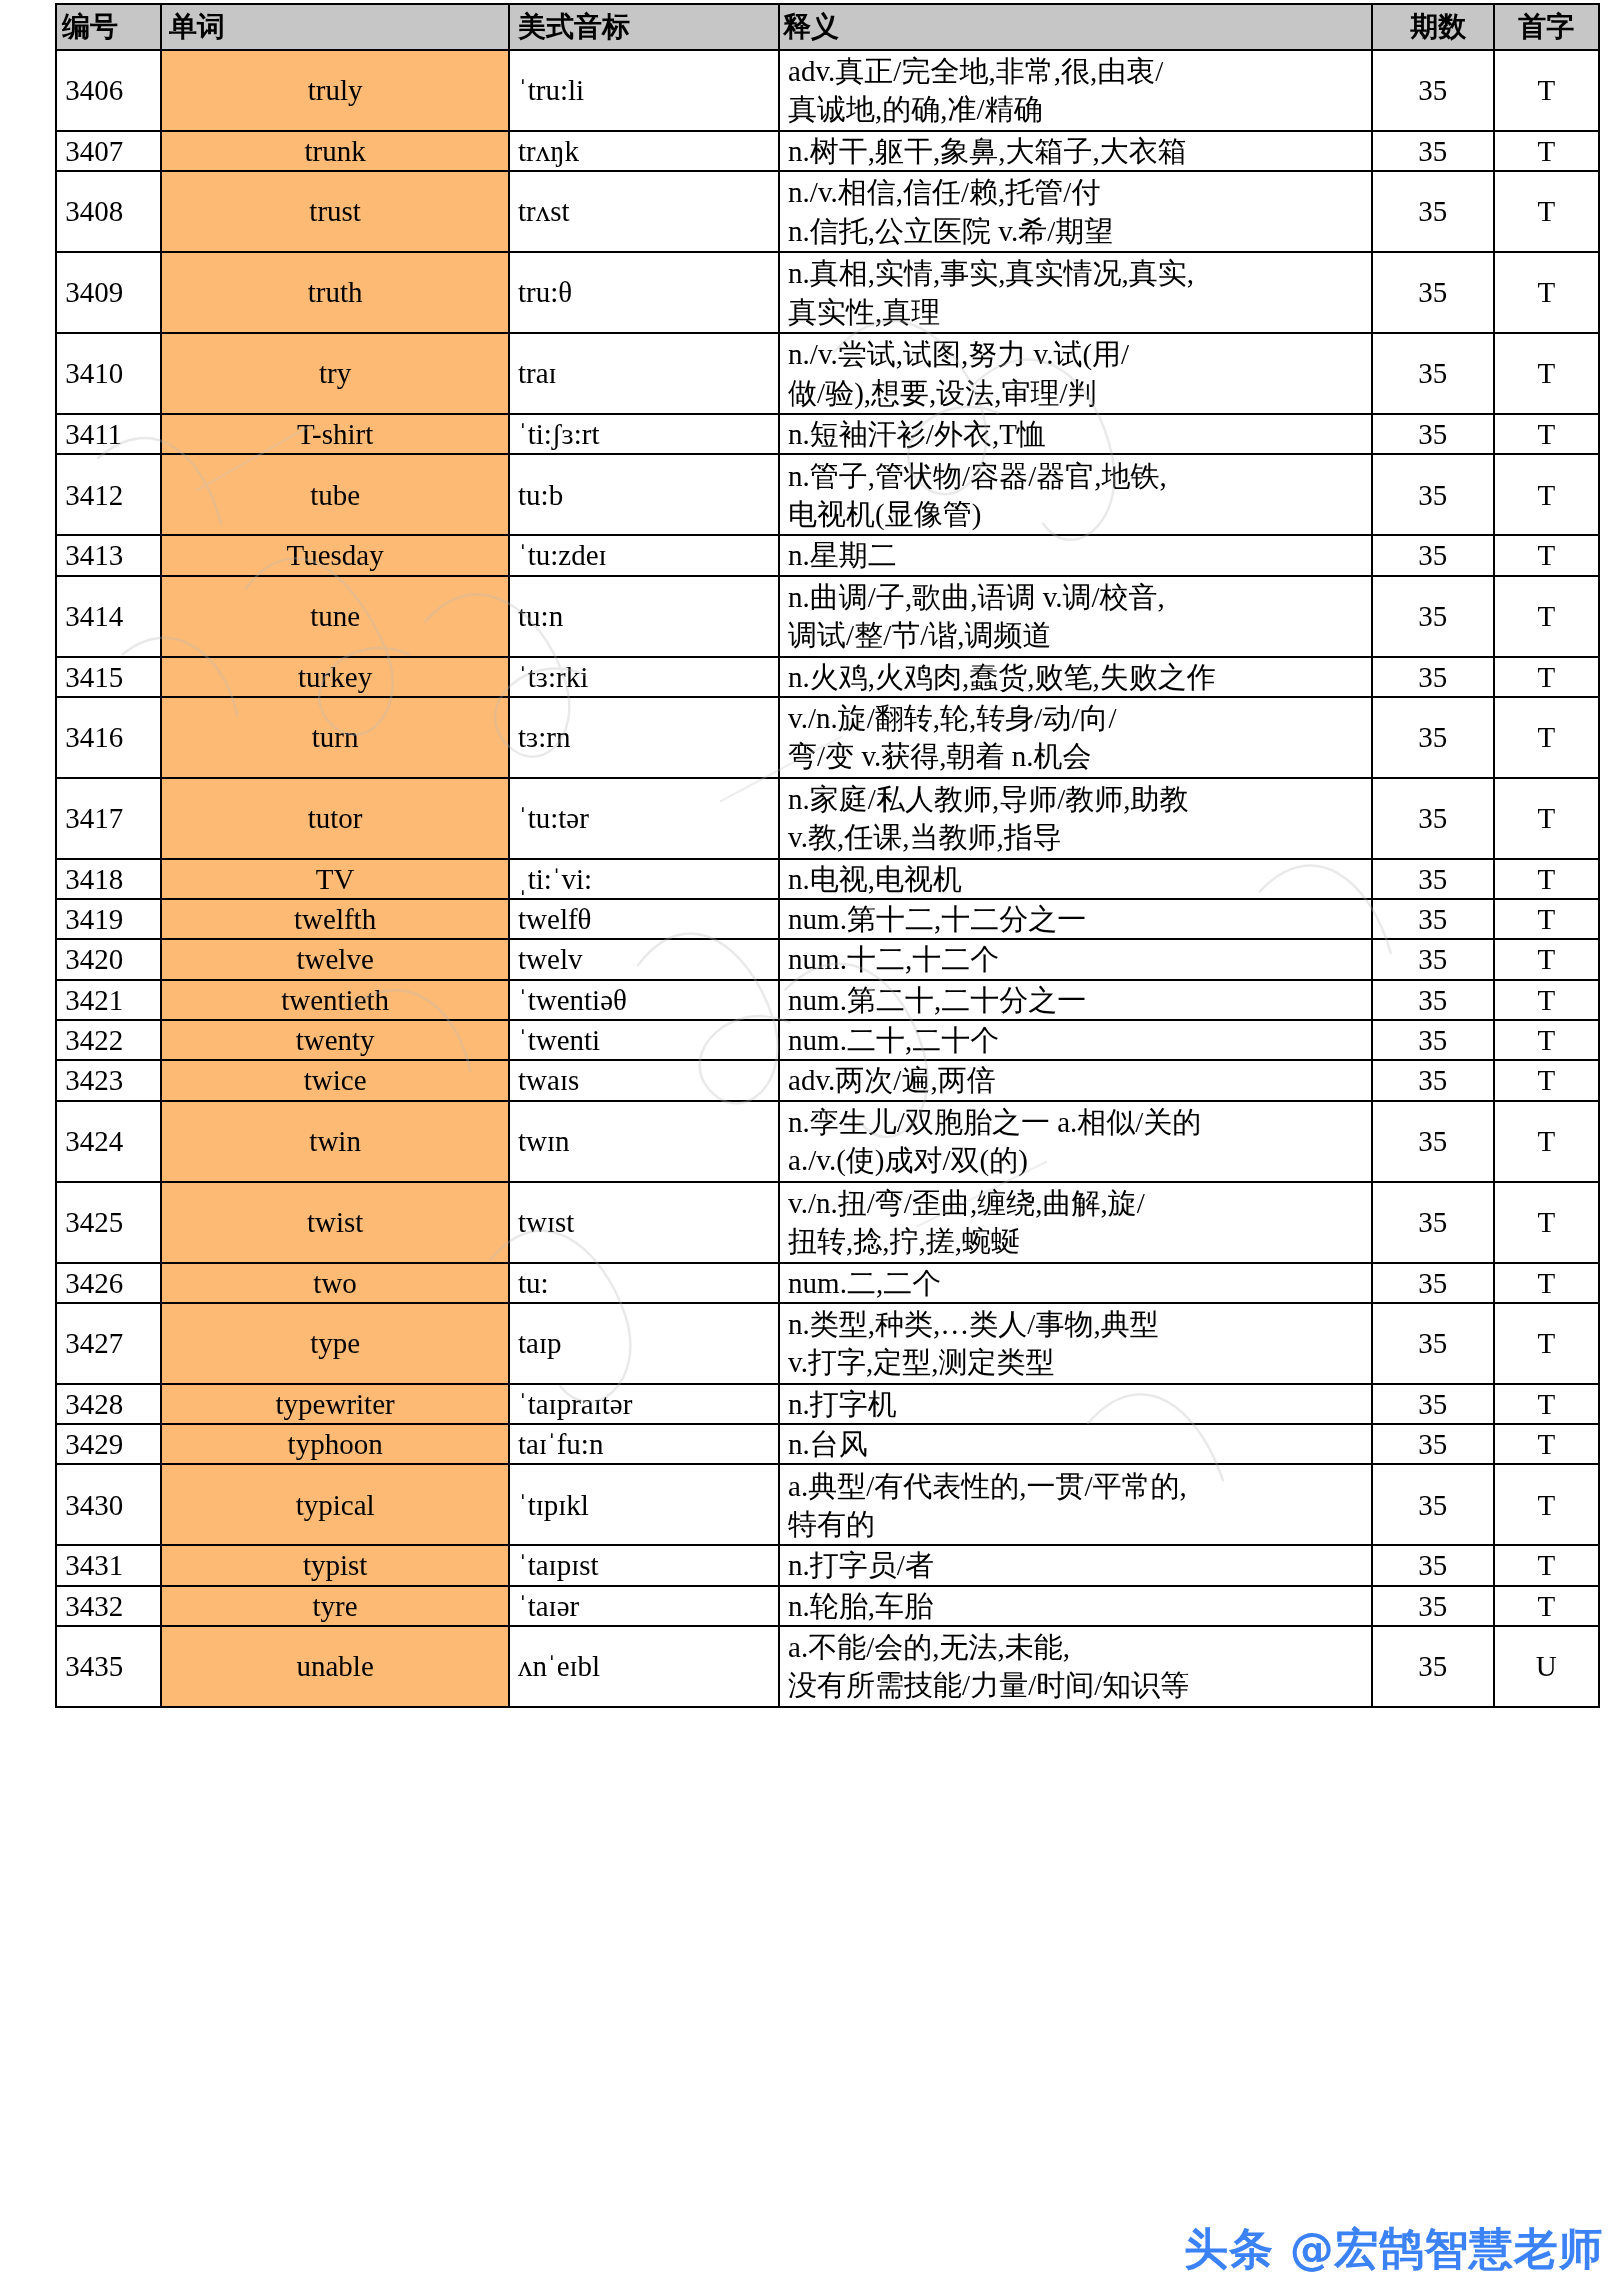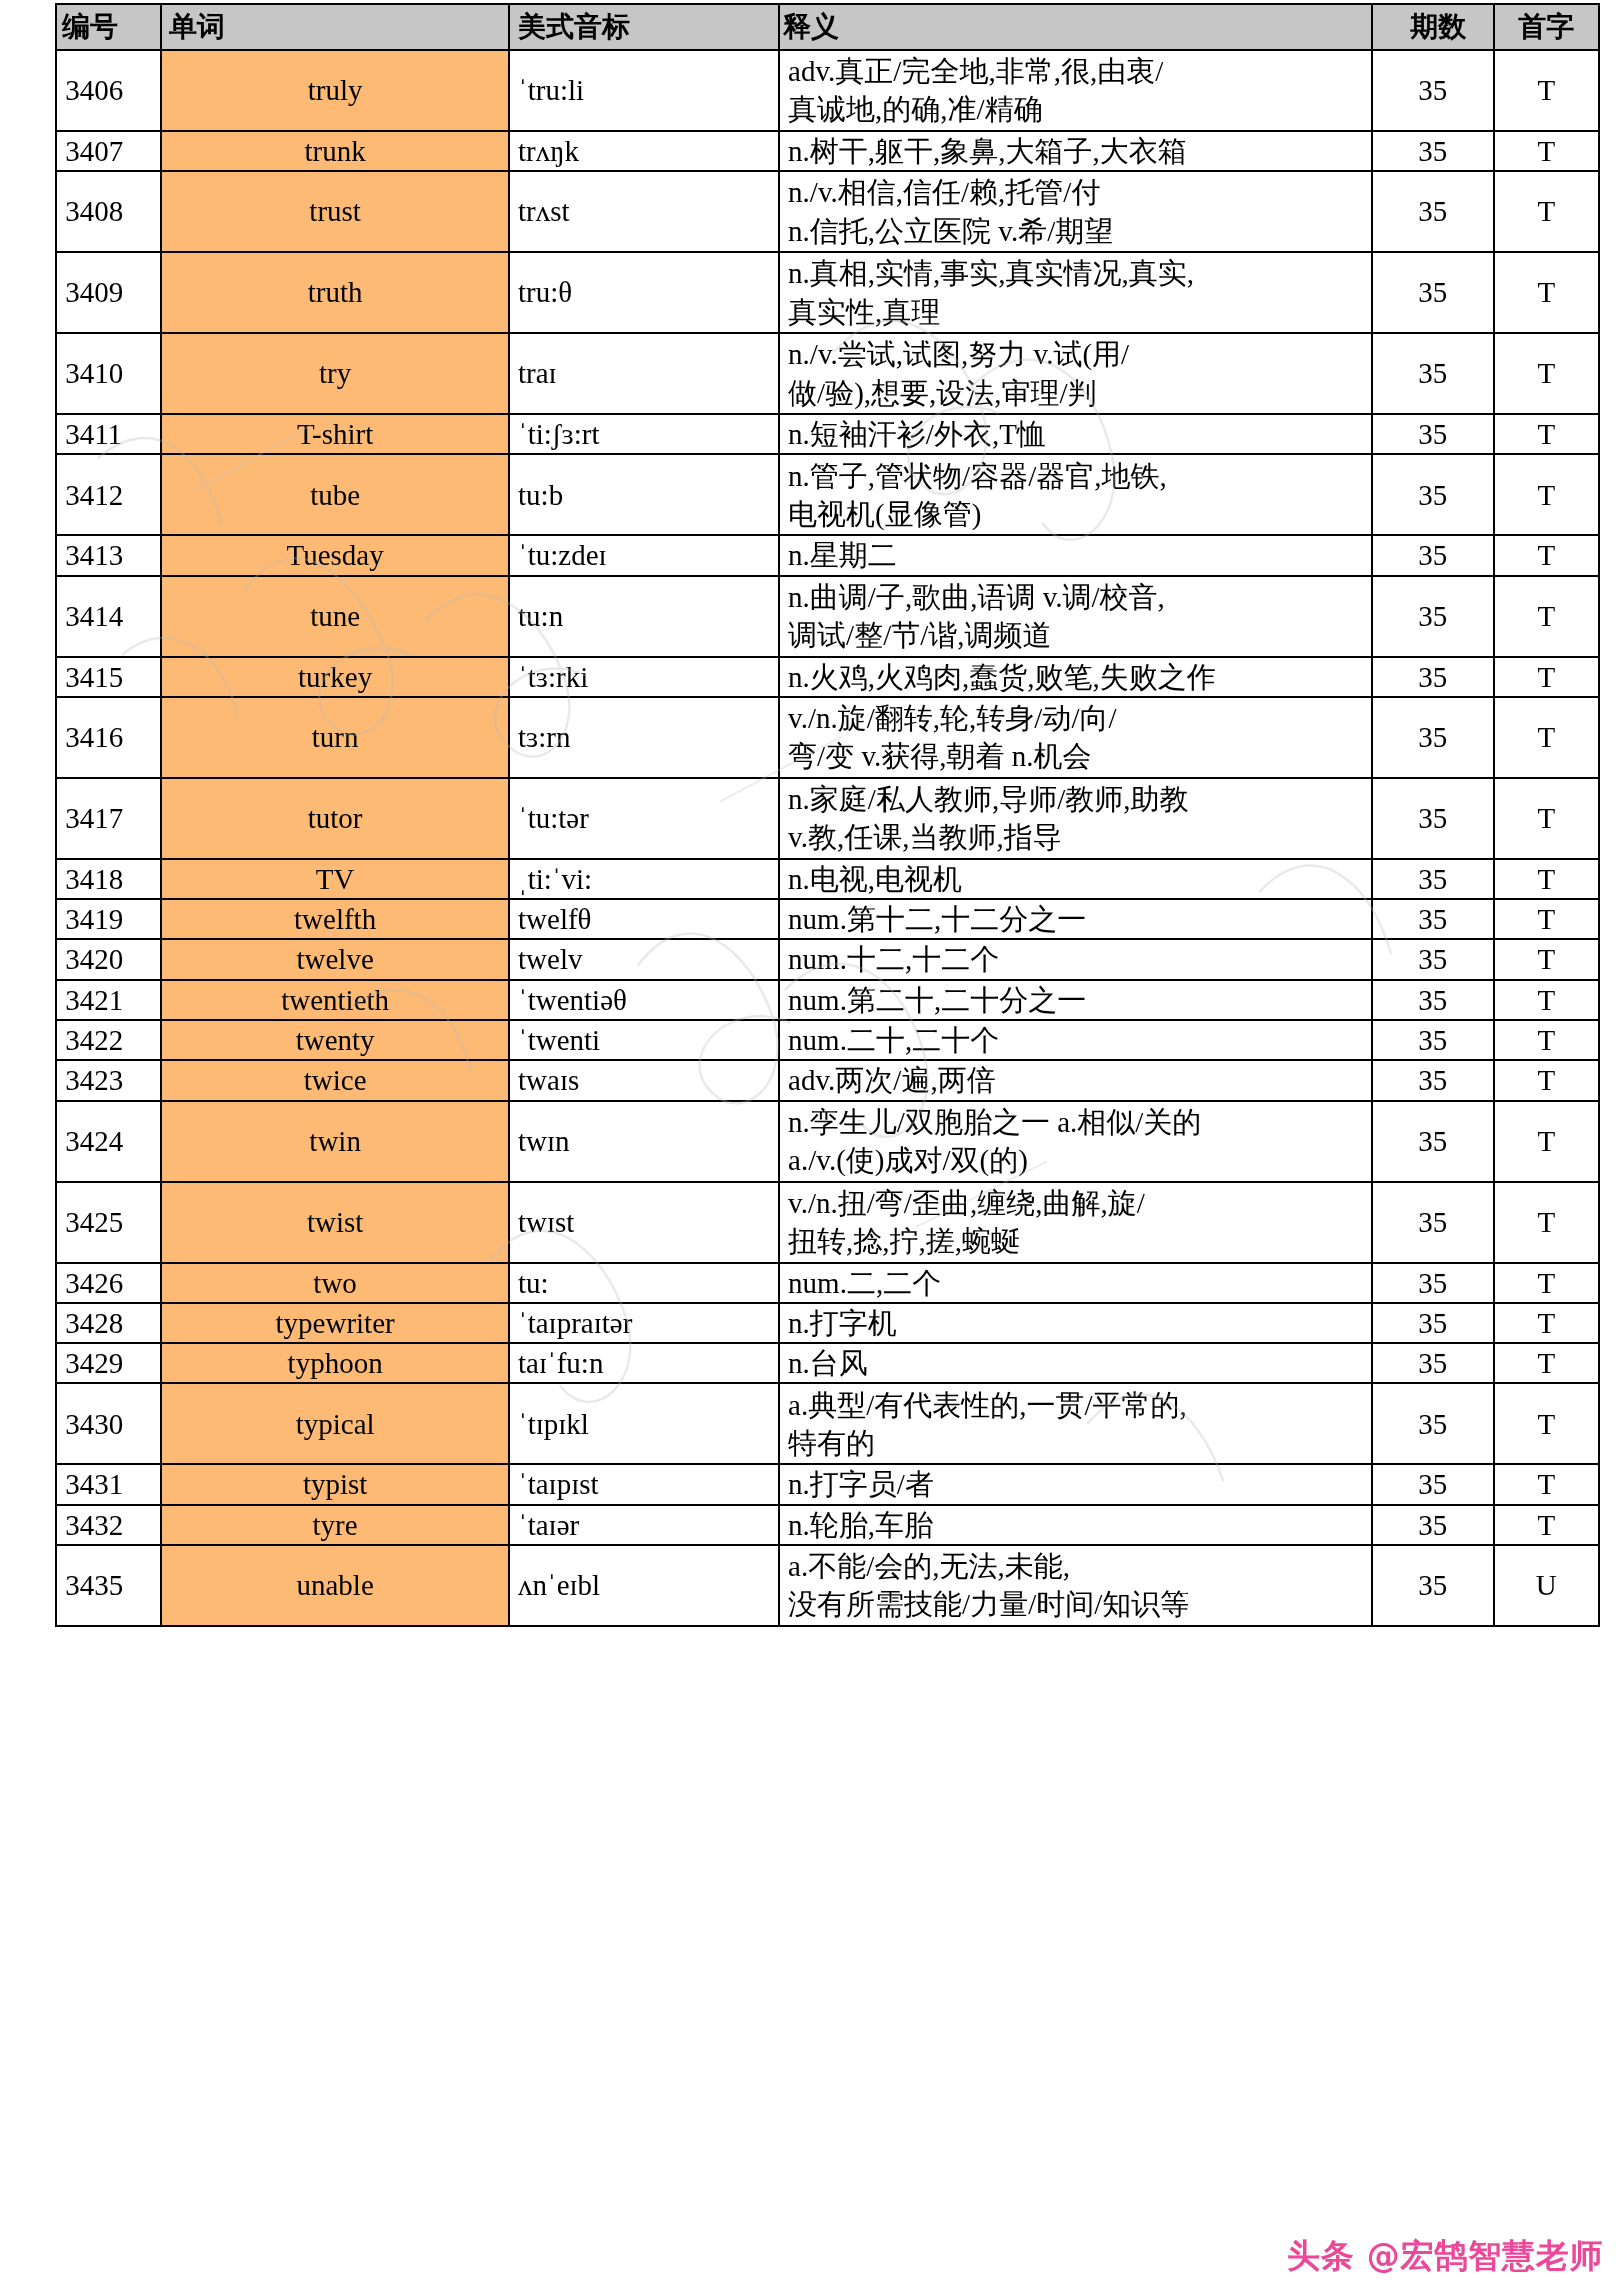--- a/index.html
+++ b/index.html
@@ -335,6 +335,15 @@
           <td class="cell-word">two</td>
           <td class="cell-ipa">tu:</td>
           <td class="cell-def">num.二,二个</td>
+          <td class="cell-issue">35</td>
+          <td class="cell-first">T</td>
+        </tr>
+        <tr class="tall">
+          <td class="cell-id">3427</td>
+          <td class="cell-word">type</td>
+          <td class="cell-ipa">taɪp</td>
+          <td class="cell-def">n.类型,种类,…类人/事物,典型
+v.打字,定型,测定类型</td>
           <td class="cell-issue">35</td>
           <td class="cell-first">T</td>
         </tr>

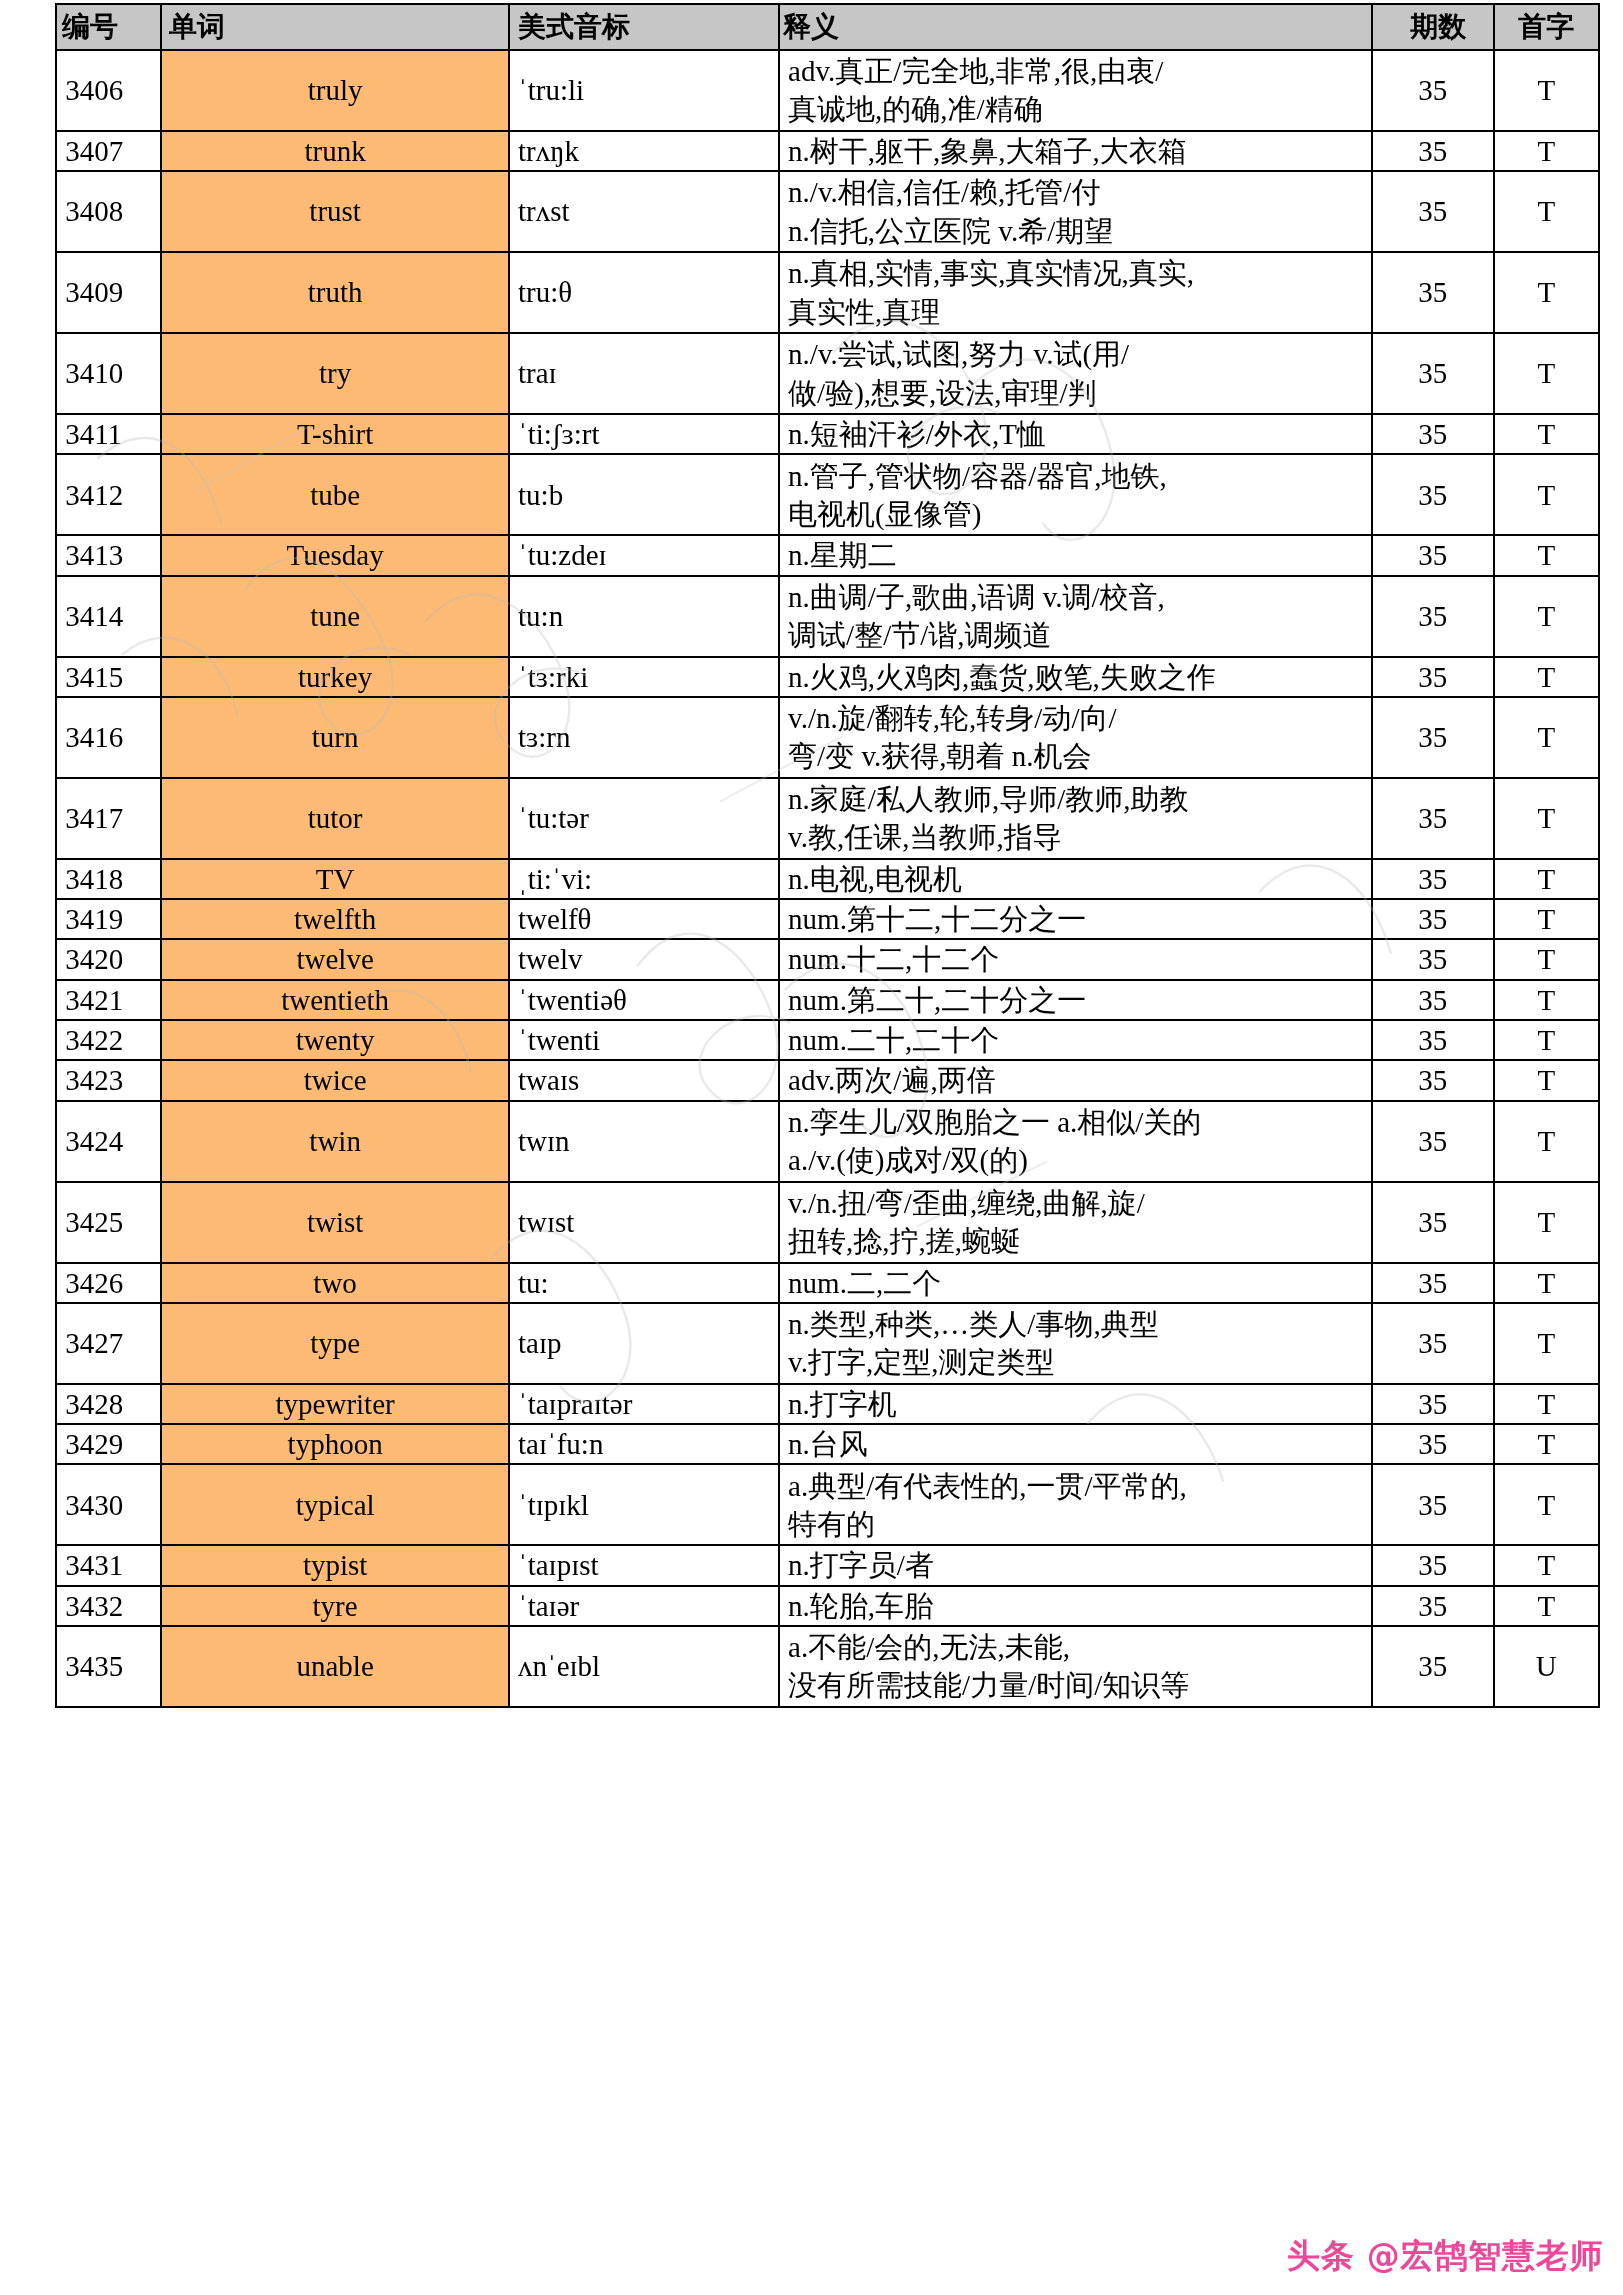--- a/index.html
+++ b/index.html
@@ -128,8 +128,8 @@
     bottom: 16.4px;
     font-family: "DejaVu Sans", "Liberation Sans", sans-serif;
     font-weight: bold;
-    font-size: 33px;
-    color: #ec4899;
+    font-size: 44px;
+    color: #3b82f6;
     letter-spacing: 0.8px;
     white-space: nowrap;
     text-shadow: 1.6px 1.6px 0 rgba(255,255,255,0.9);

